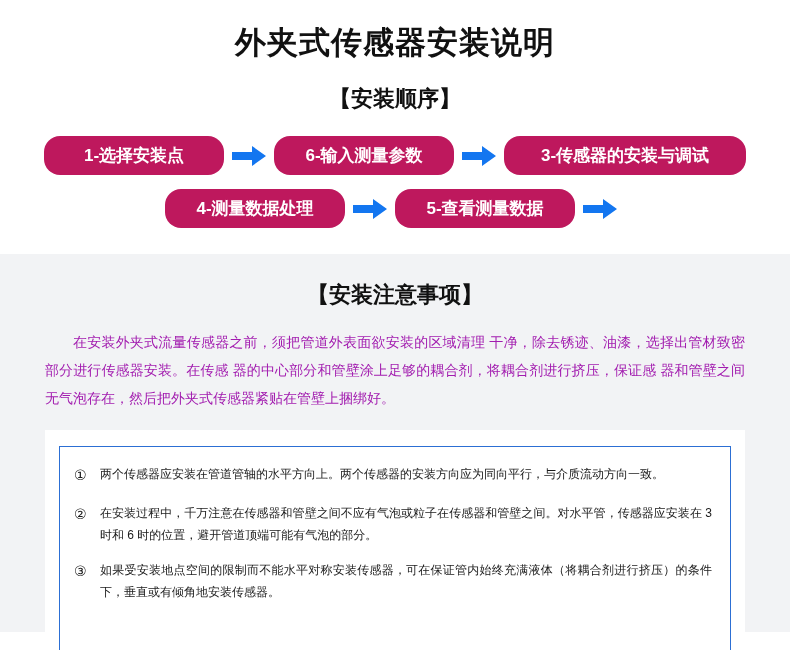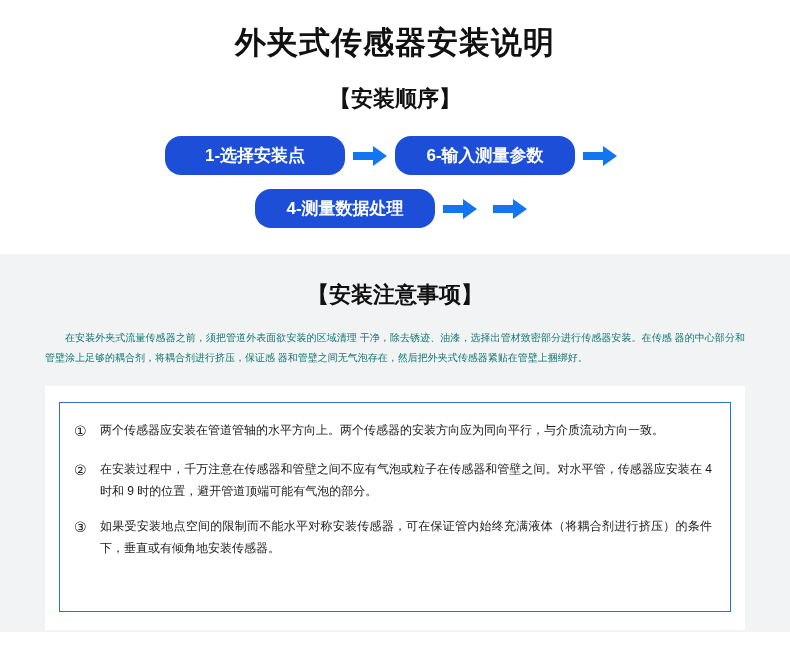--- a/index.html
+++ b/index.html
@@ -56,7 +56,7 @@
   .step-row:last-child { margin-bottom: 0; }
 
   .pill {
-    background: #1d4ed8;
+    background: #be185d;
     color: #ffffff;
     font-size: 17px;
     font-weight: bold;

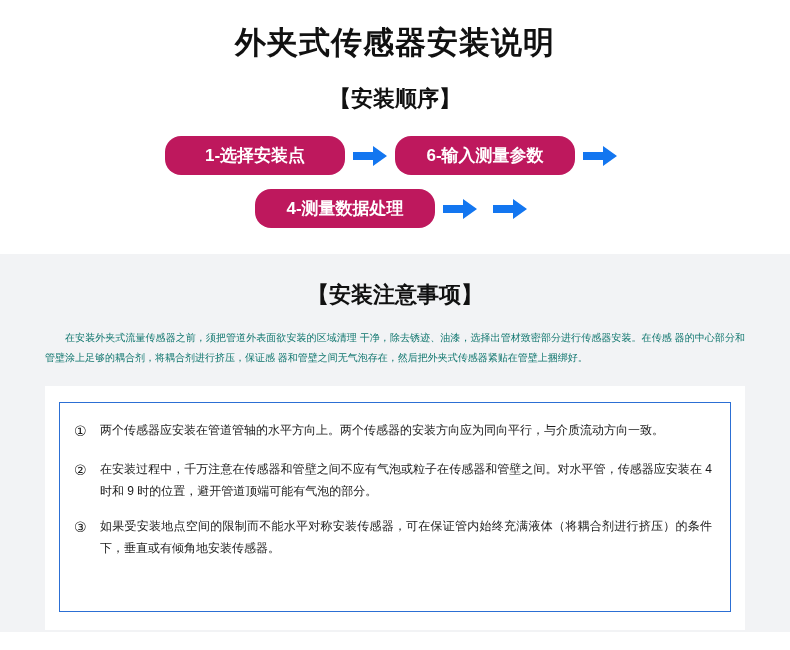--- a/index.html
+++ b/index.html
@@ -163,6 +163,7 @@
             <path d="M0 6 H20 V0 L34 10 L20 20 V14 H0 Z" fill="#1376f0"></path>
           </svg>
         </span>
+        <div class="pill w3">3-传感器的安装与调试</div>
       </div>
 
       <div class="step-row">

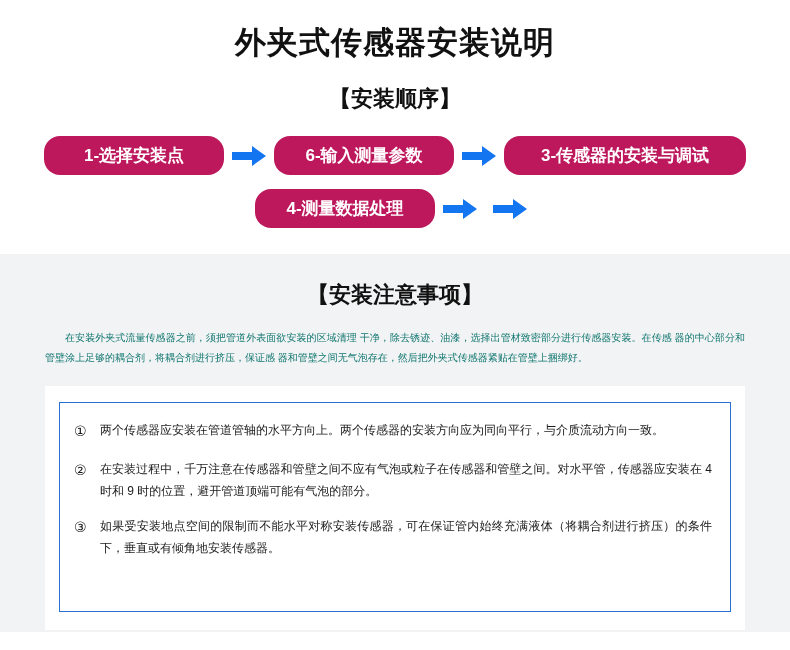--- a/index.html
+++ b/index.html
@@ -173,6 +173,7 @@
             <path d="M0 6 H20 V0 L34 10 L20 20 V14 H0 Z" fill="#1376f0"></path>
           </svg>
         </span>
+        <div class="pill w2">5-查看测量数据</div>
         <span class="arrow">
           <svg width="34" height="20" viewBox="0 0 34 20" aria-hidden="true">
             <path d="M0 6 H20 V0 L34 10 L20 20 V14 H0 Z" fill="#1376f0"></path>

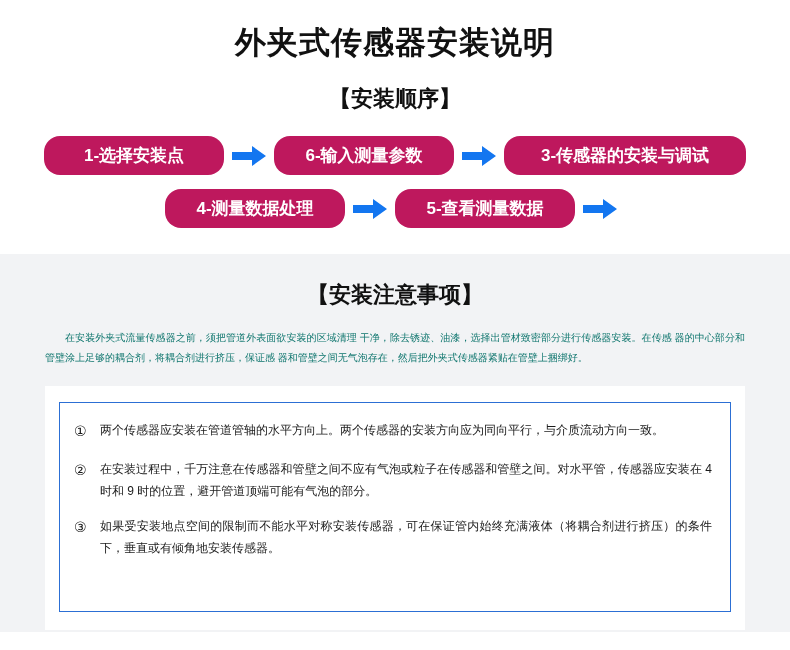--- a/index.html
+++ b/index.html
@@ -98,9 +98,9 @@
   .notice-para {
     width: 700px;
     margin: 0 auto;
-    font-size: 10px;
+    font-size: 14px;
     line-height: 2.0;
-    color: #0f766e;
+    color: #a21caf;
     text-align: justify;
     text-indent: 2em;
   }

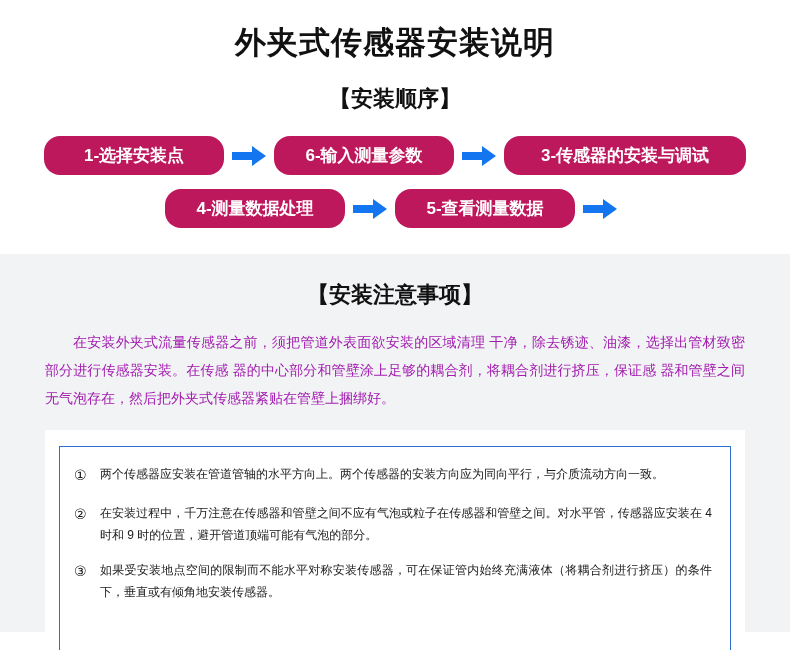--- a/index.html
+++ b/index.html
@@ -198,7 +198,7 @@
 
         <div class="note-item">
           <span class="note-num">②</span>
-          <span class="note-text">在安装过程中，千万注意在传感器和管壁之间不应有气泡或粒子在传感器和管壁之间。对水平管，传感器应安装在 4 时和 9 时的位置，避开管道顶端可能有气泡的部分。</span>
+          <span class="note-text">在安装过程中，千万注意在传感器和管壁之间不应有气泡或粒子在传感器和管壁之间。对水平管，传感器应安装在 3 时和 6 时的位置，避开管道顶端可能有气泡的部分。</span>
         </div>
 
         <div class="note-item">

